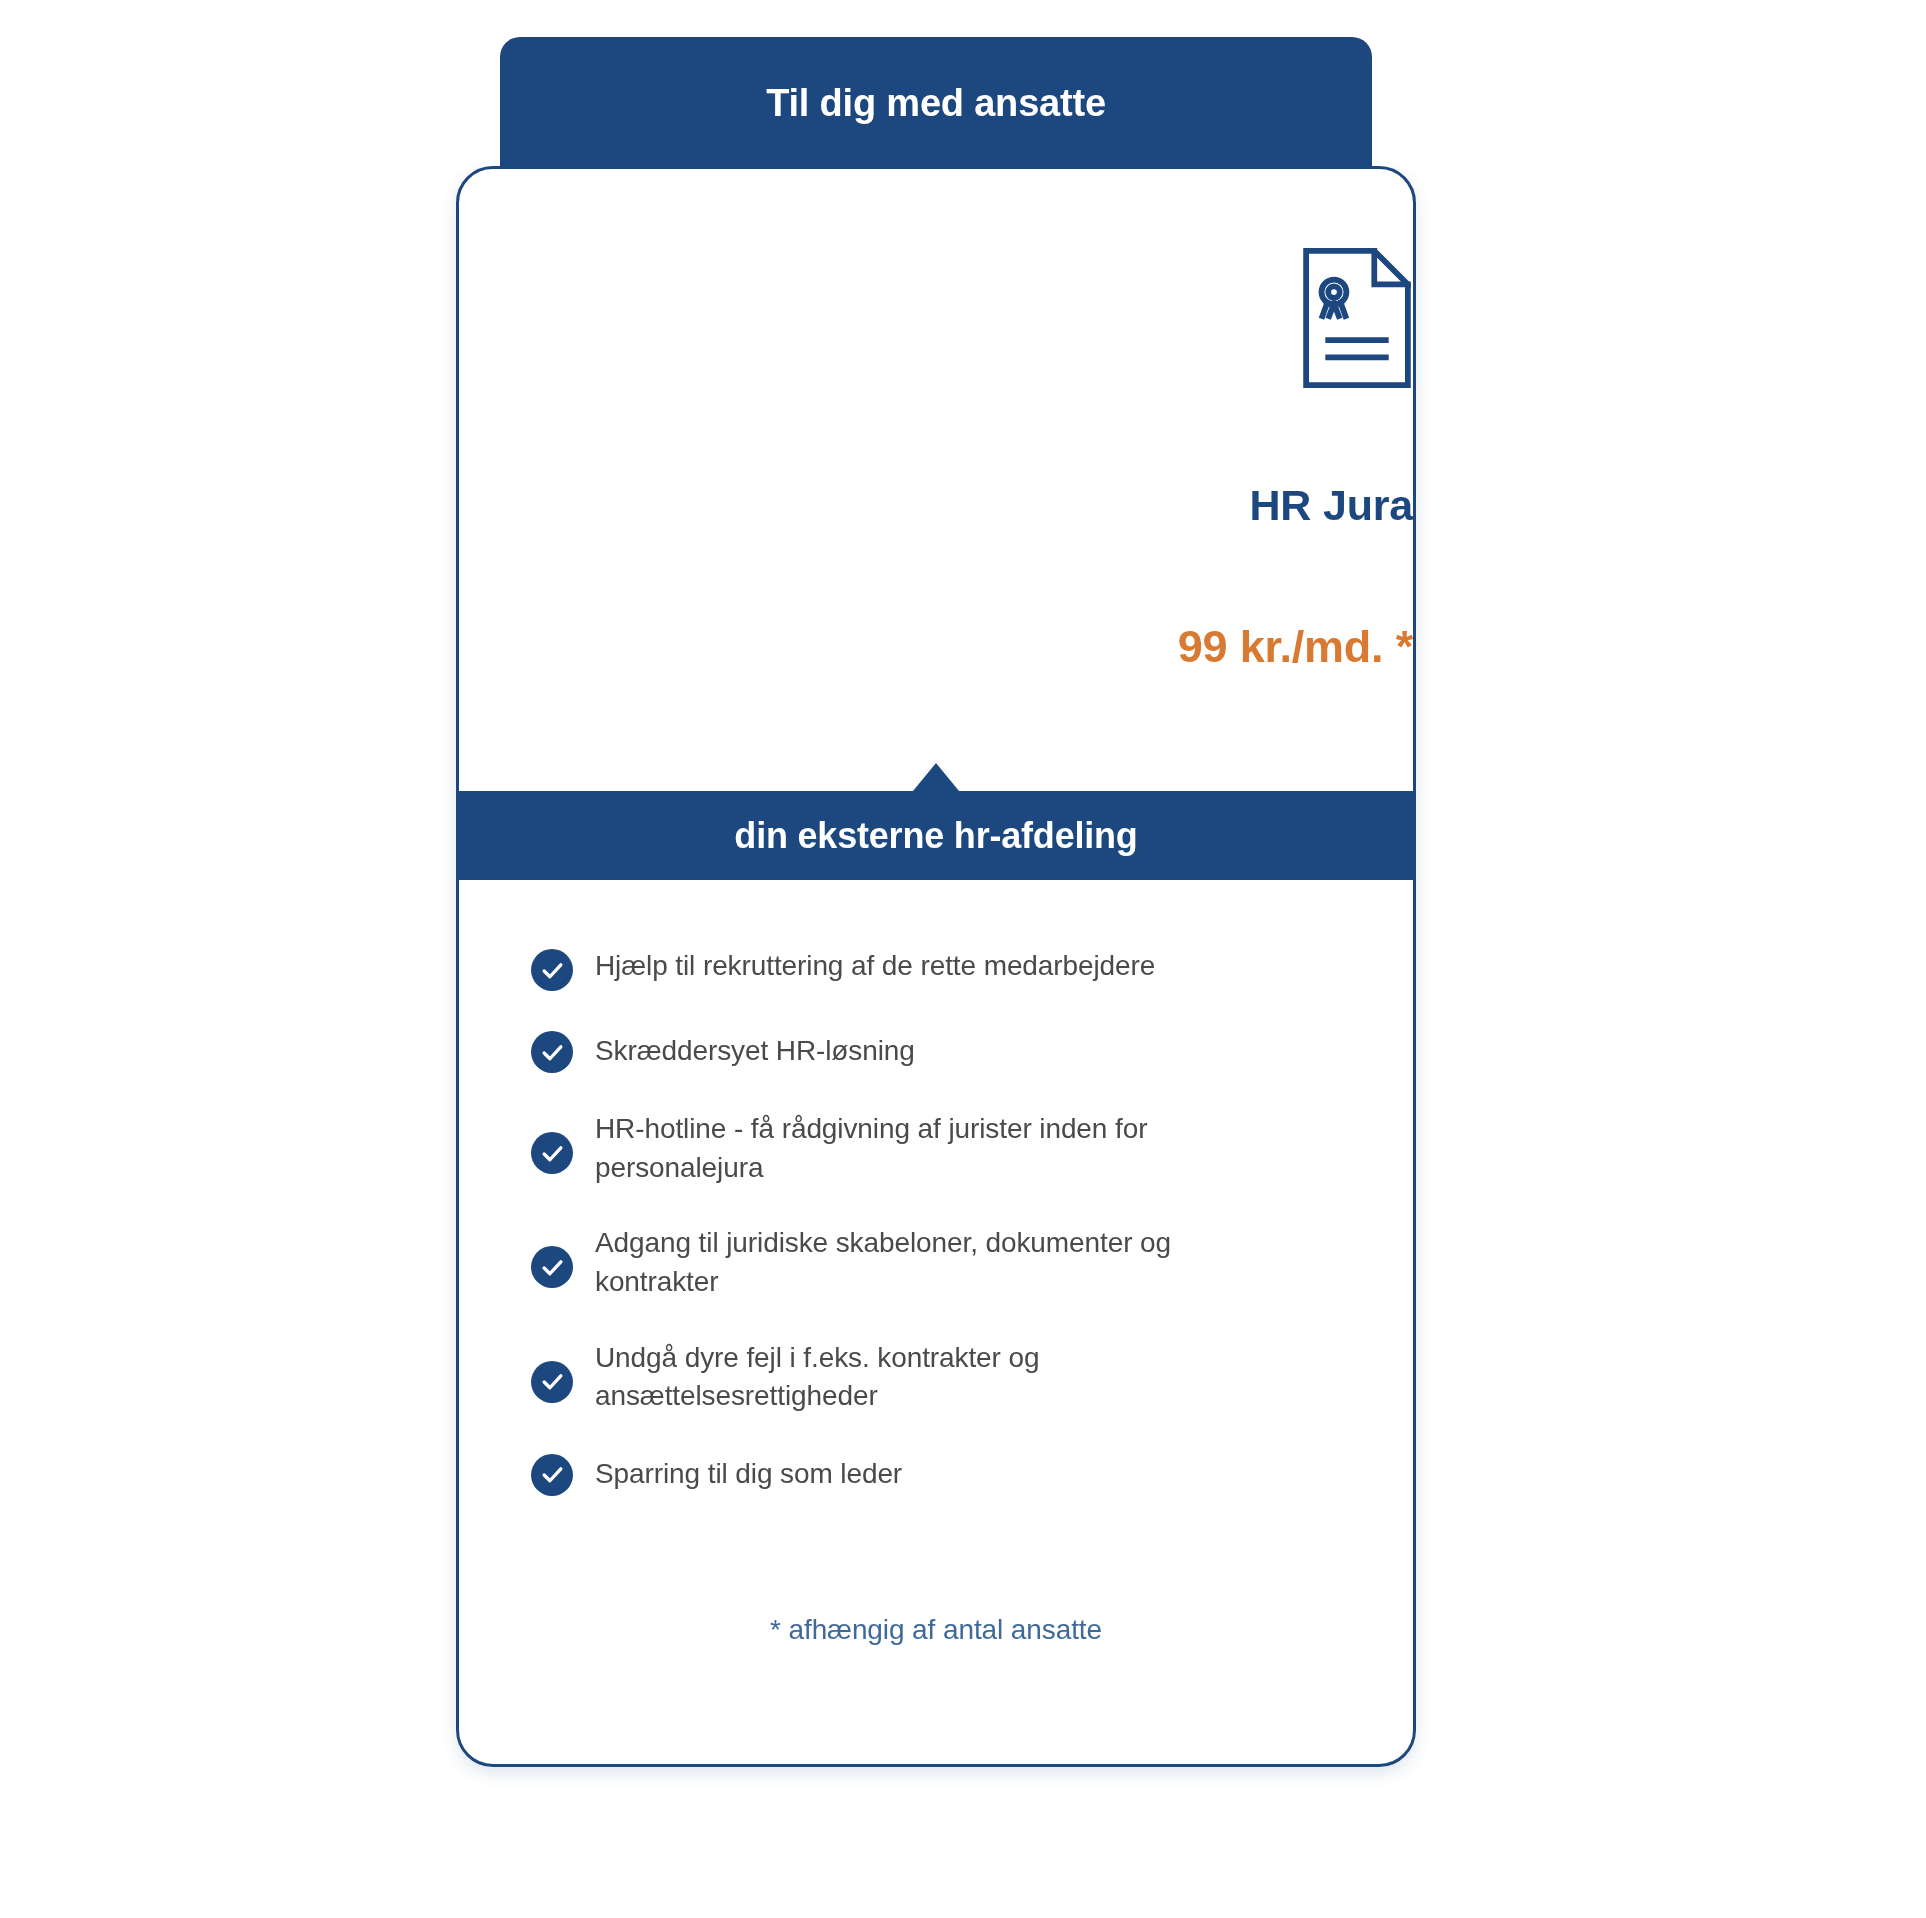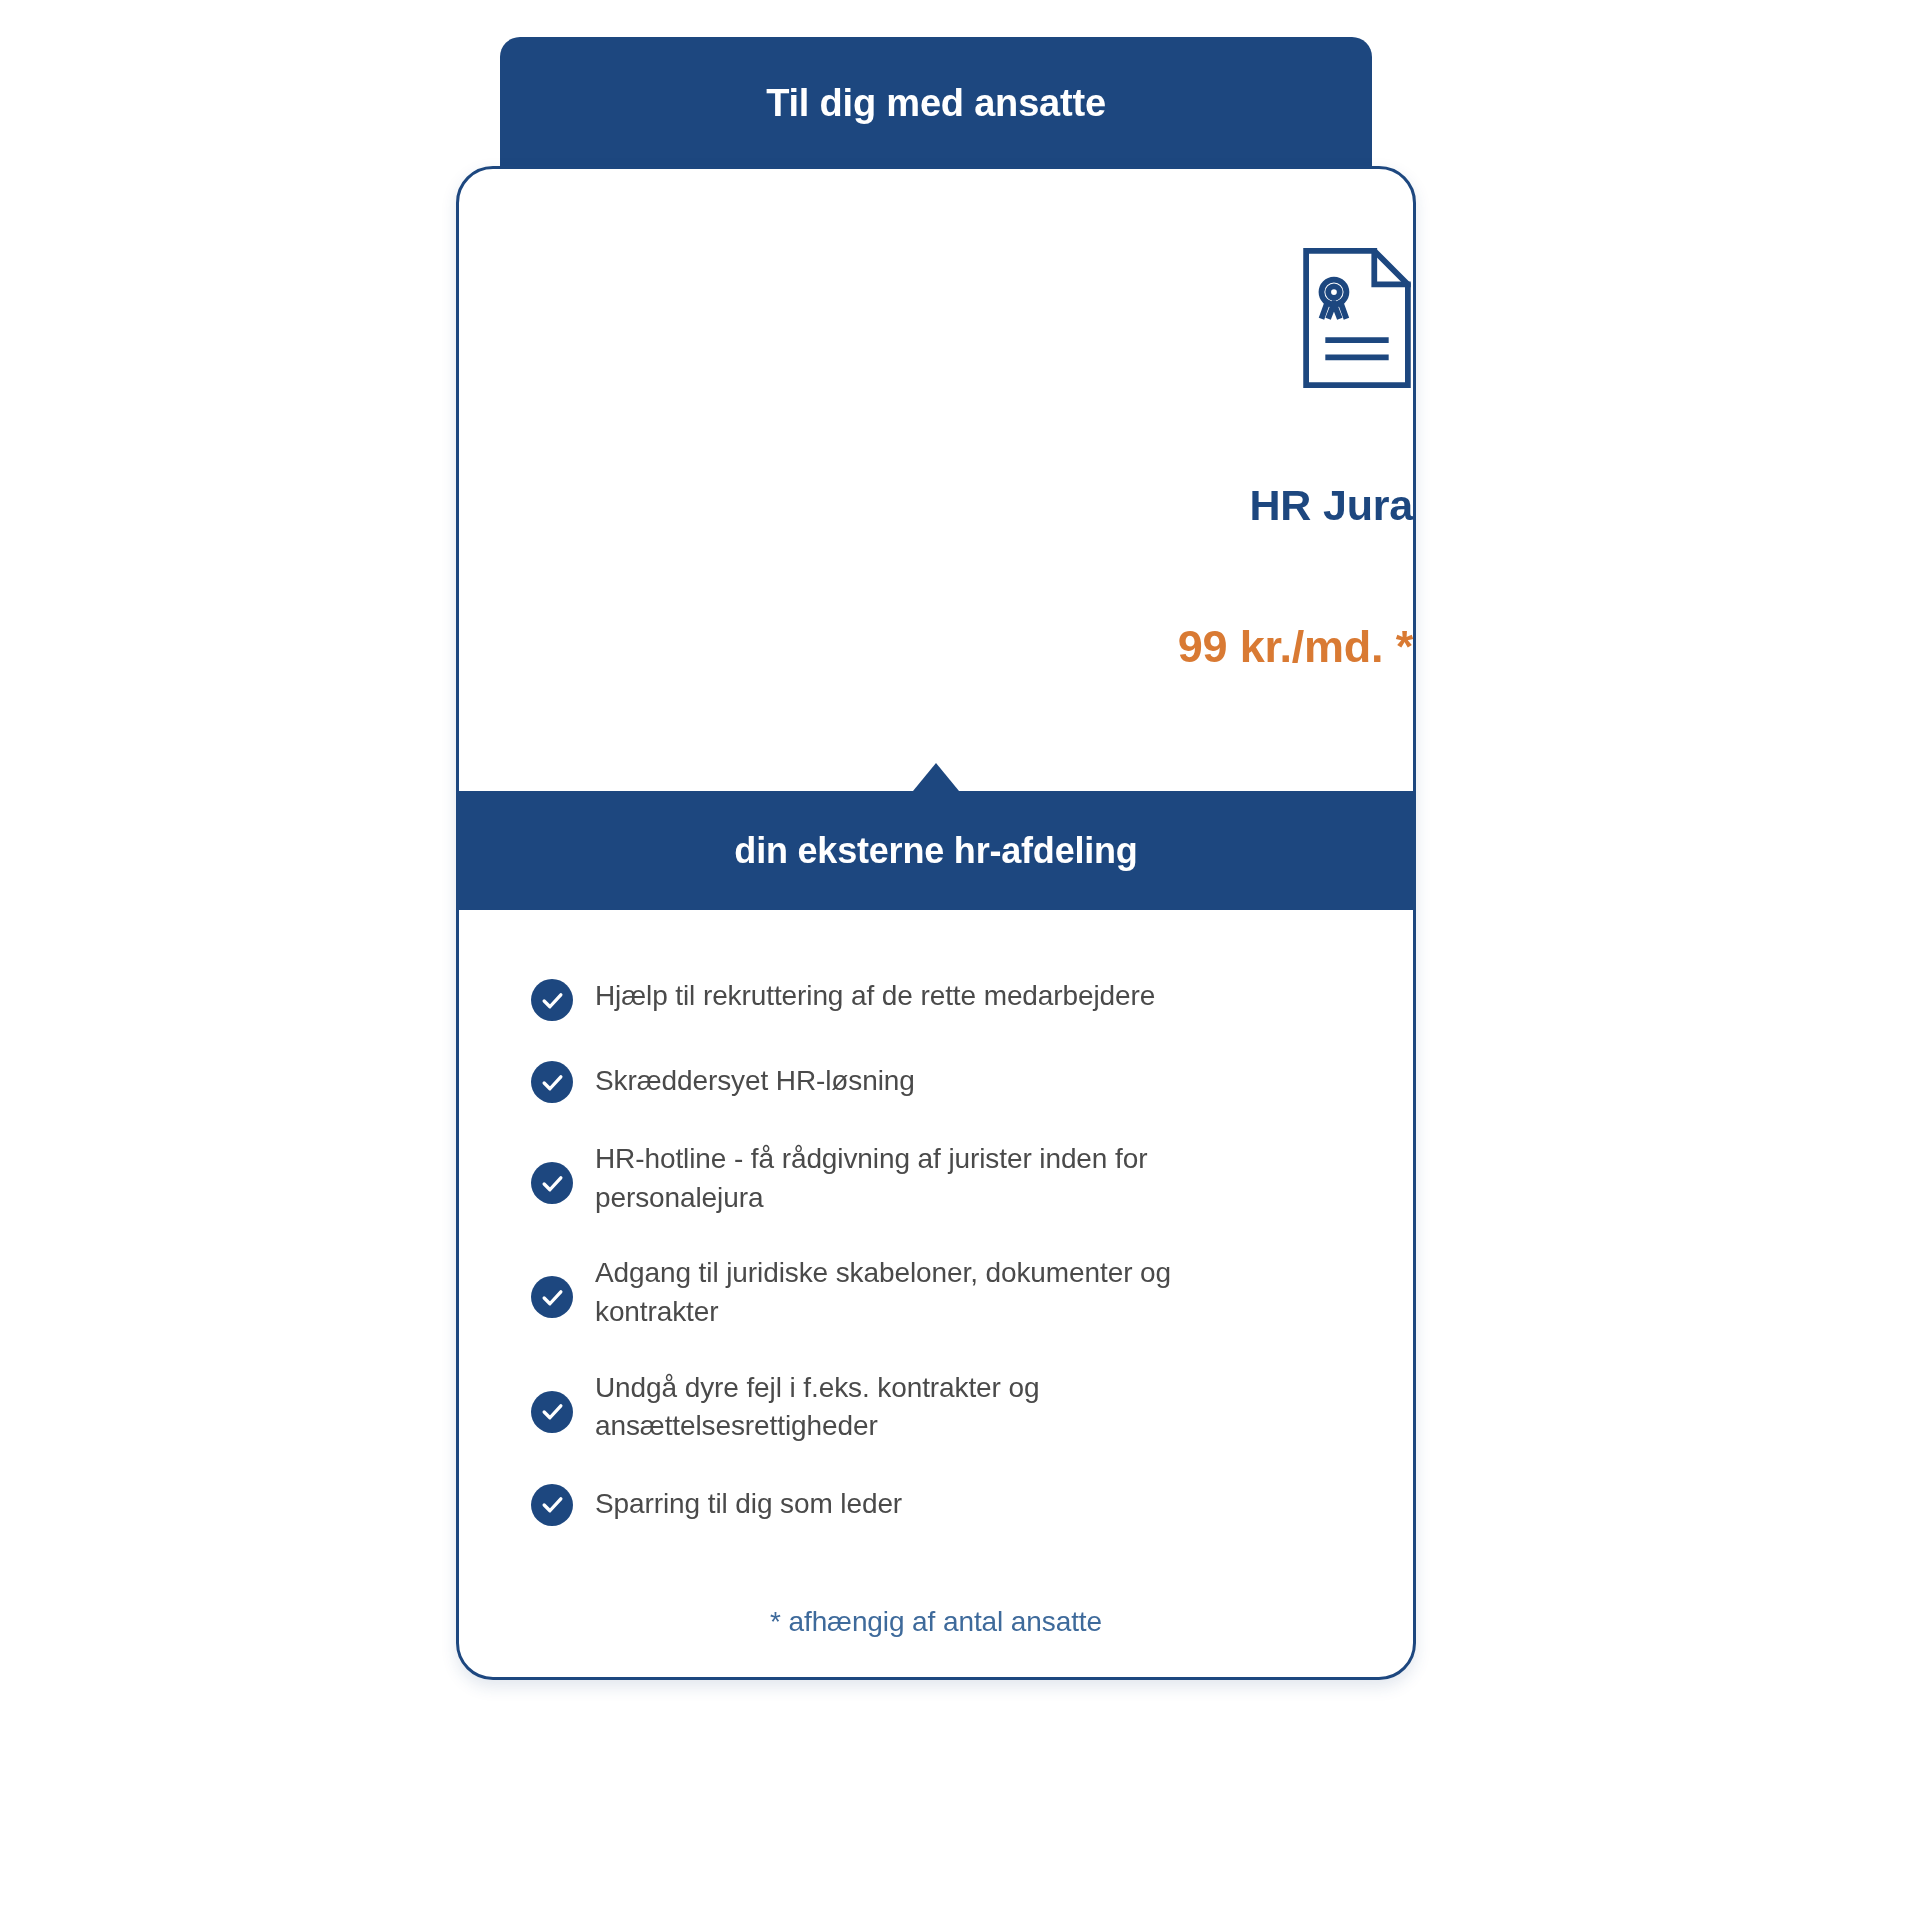--- a/index.html
+++ b/index.html
@@ -131,7 +131,7 @@
   
   .subbanner {
     background: #1d477f;
-    height: 119px;
+    height: 89px;
     display: flex;
     align-items: center;
     justify-content: center;

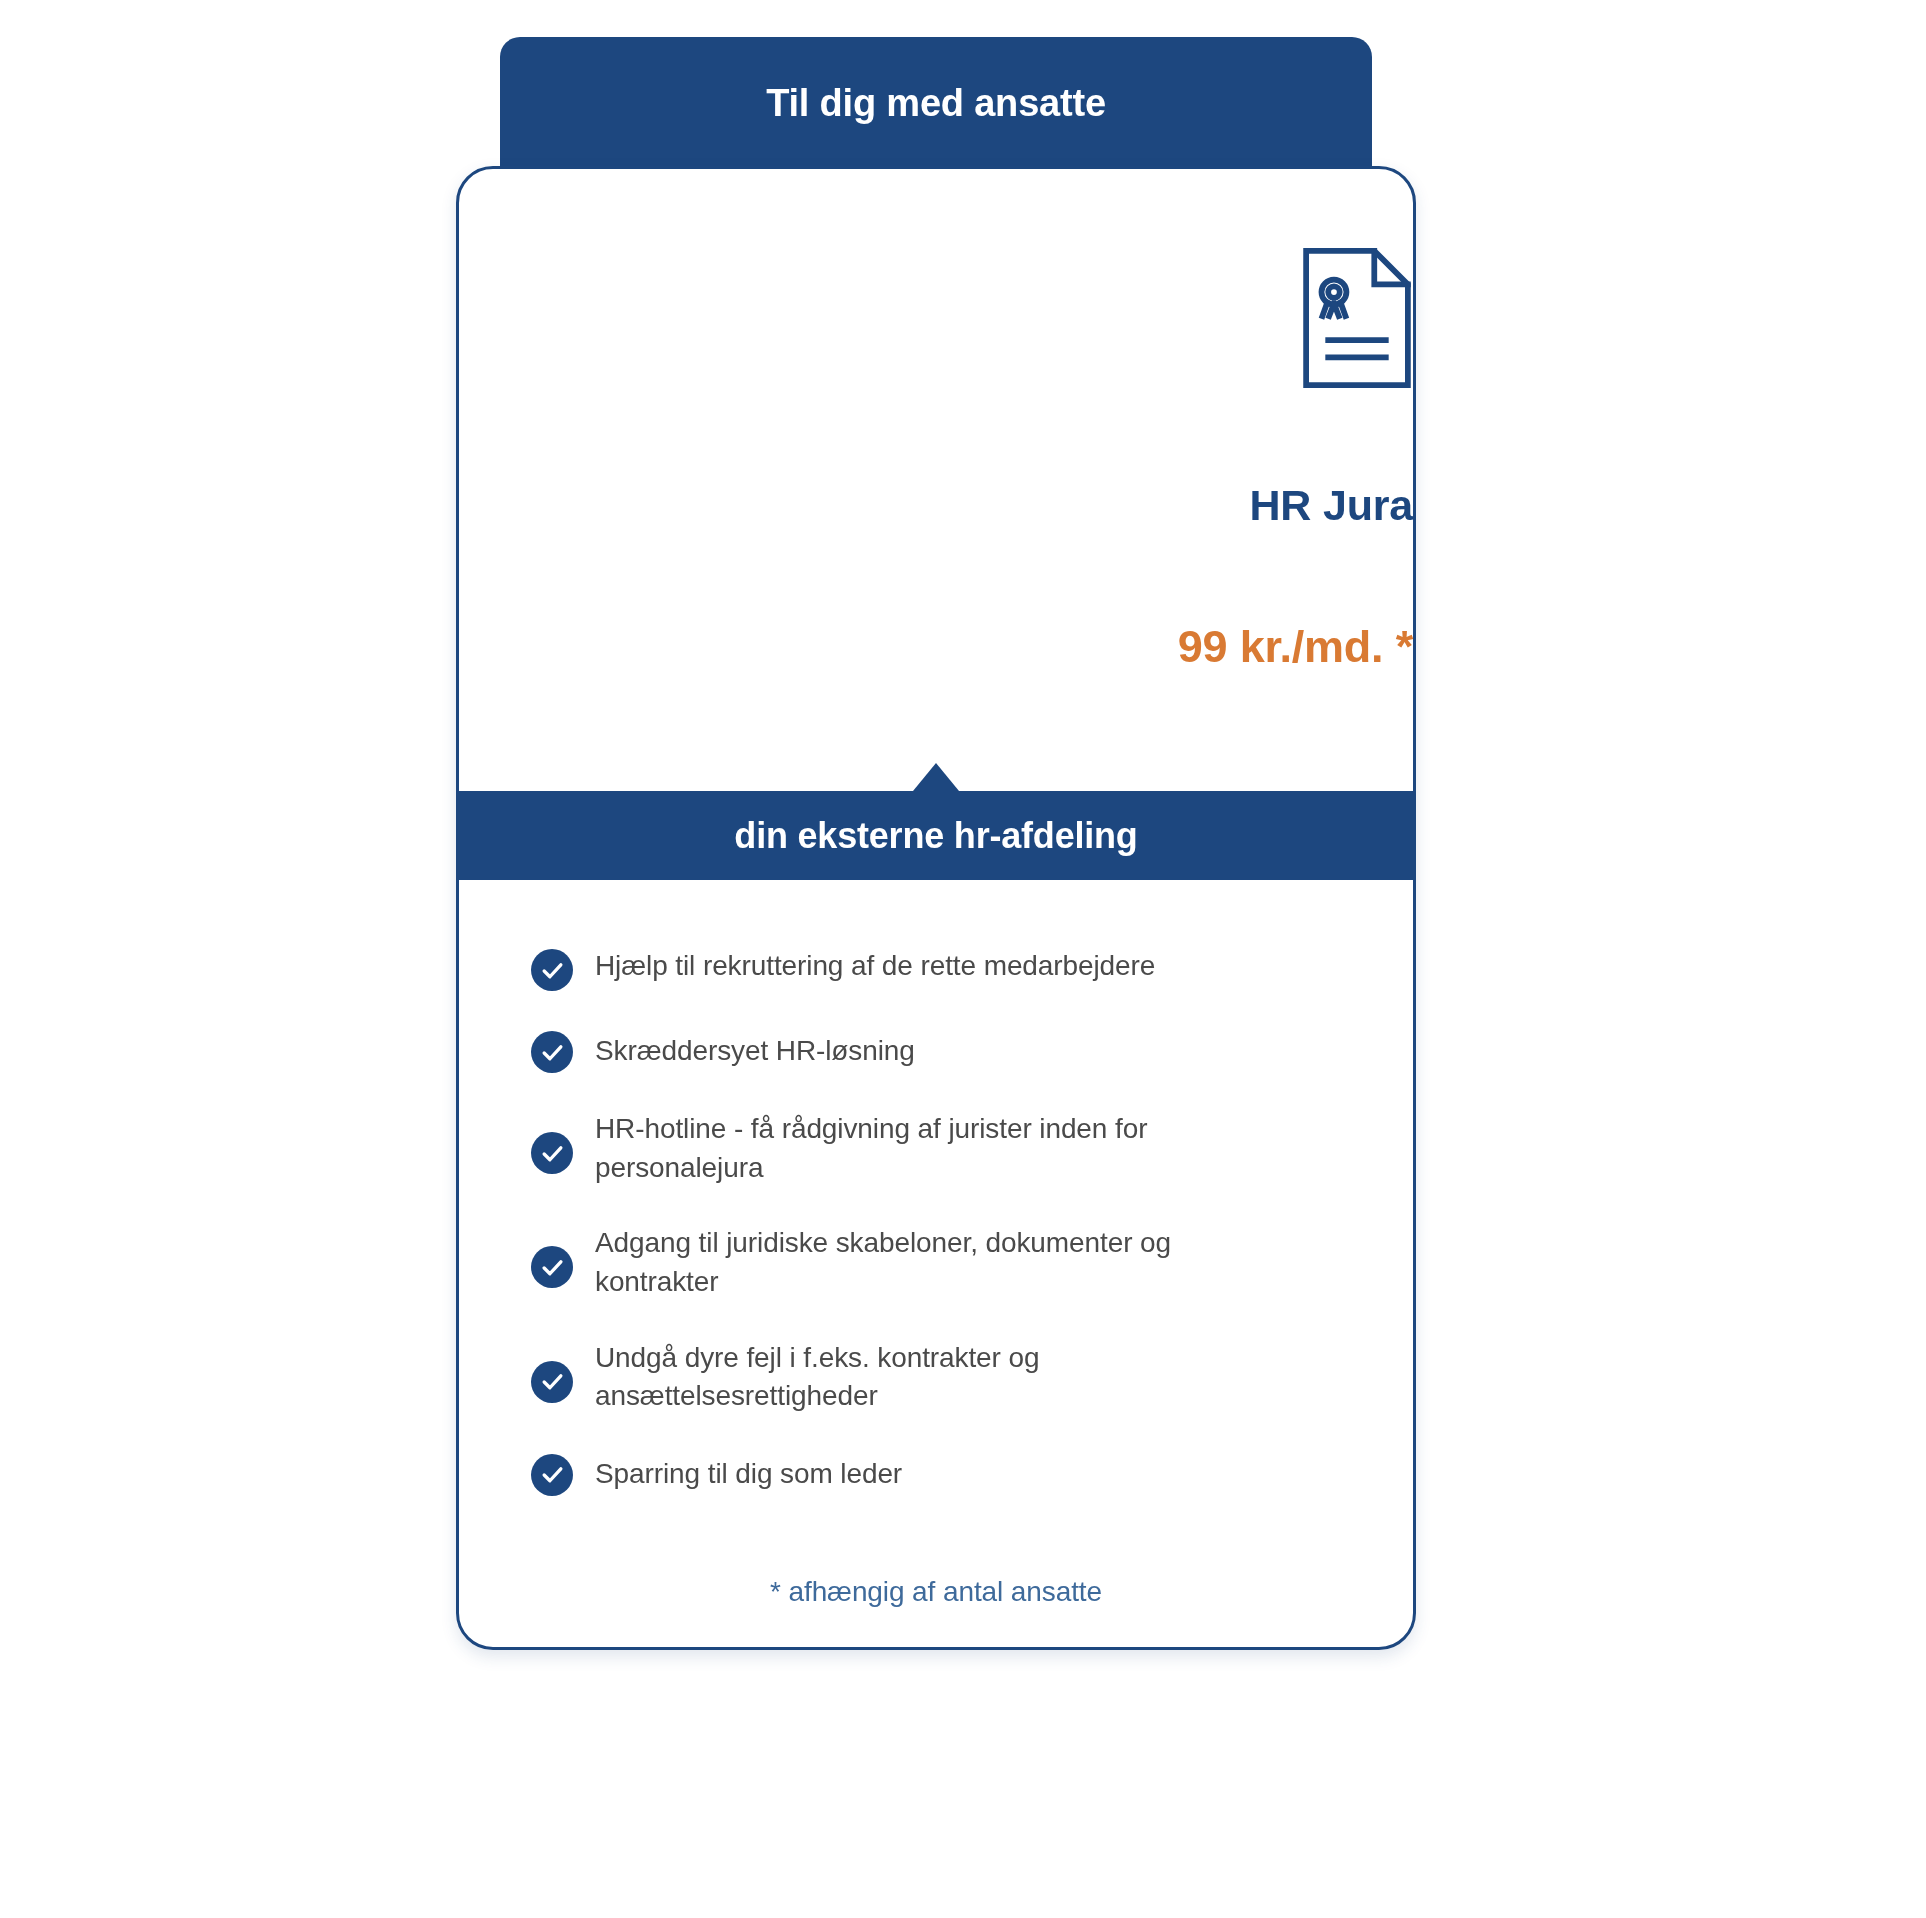--- a/index.html
+++ b/index.html
@@ -200,8 +200,8 @@
 
   
   .footnote {
-    margin-top: 66px;
-    padding-bottom: 41px;
+    margin-top: 104px;
+    padding-bottom: 120px;
     text-align: center;
     color: #3e6a9b;
     font-size: 28px;

